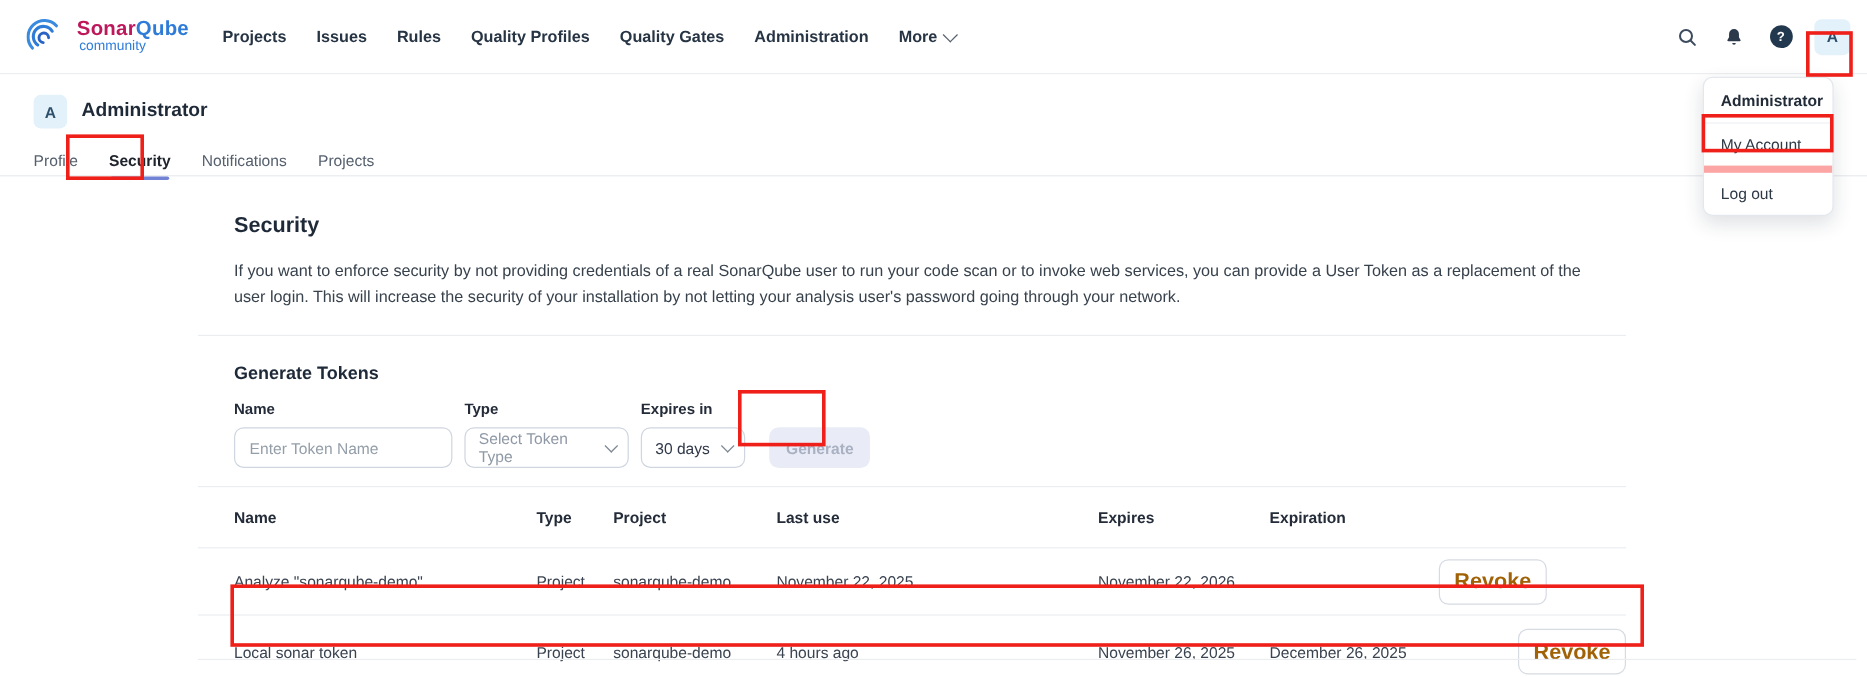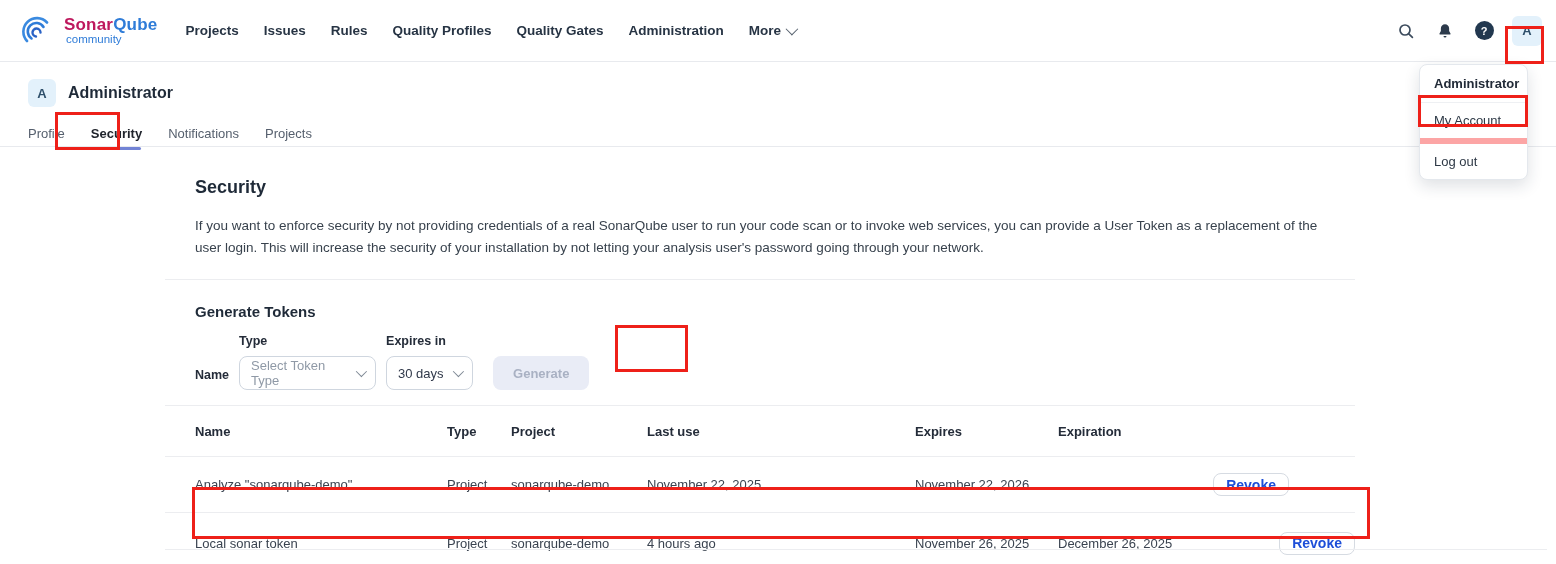--- a/index.html
+++ b/index.html
@@ -172,6 +172,7 @@
   <div class="token-form">
     <div class="field">
       <label class="field-label">Name</label>
+      <input class="text-input" type="text" placeholder="Enter Token Name" style="">
     </div>
     <div class="field">
       <label class="field-label">Type</label>

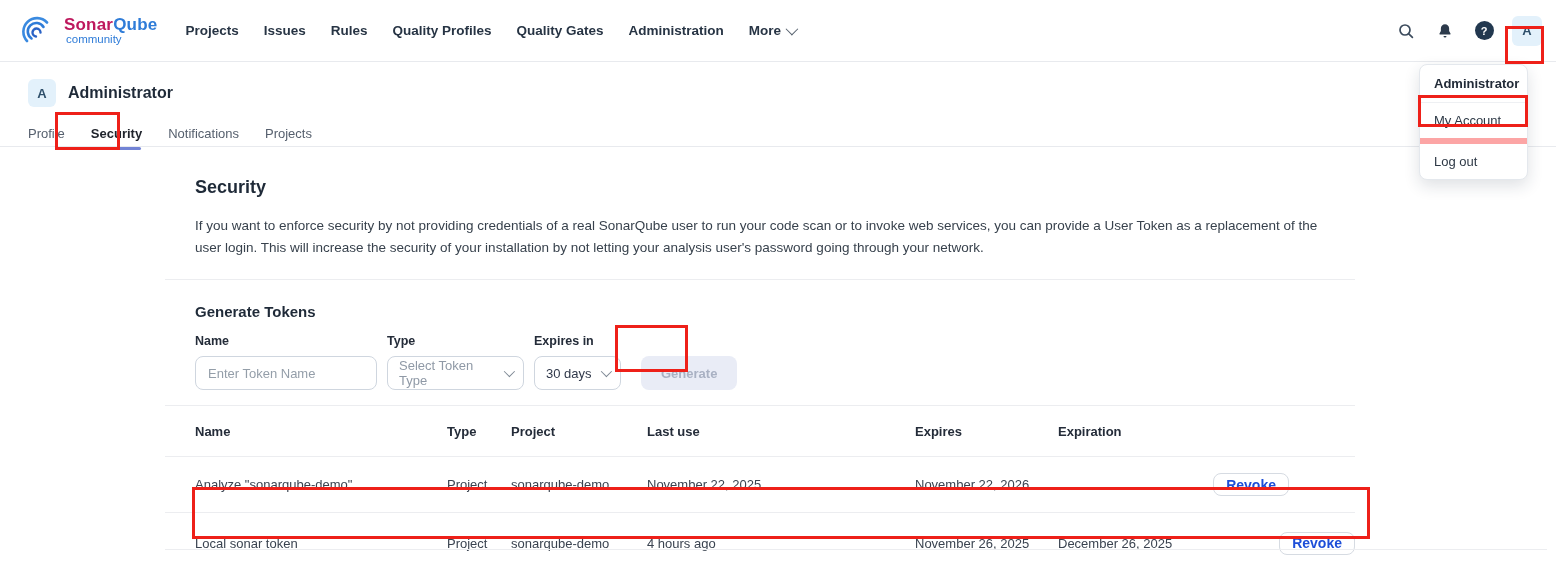--- a/index.html
+++ b/index.html
@@ -68,7 +68,7 @@
   .select .chev { border-color:#7e8894; width:8px; height:8px; }
   .select-type { width:137px; color:#8f99a6; }
   .select-expire { width:87px; color:#30394a; }
-  .btn-generate { margin-left:10px; height:34px; padding:0 20px; border:none; border-radius:8px;
+  .btn-generate { margin-left:10px; height:34px; padding:0 14px; border:none; border-radius:8px;
     background:#e9ecf6; color:#a9b1c3; font-size:13px; font-weight:700; font-family:inherit; }
   .form-divider { margin-top:15px; }
 

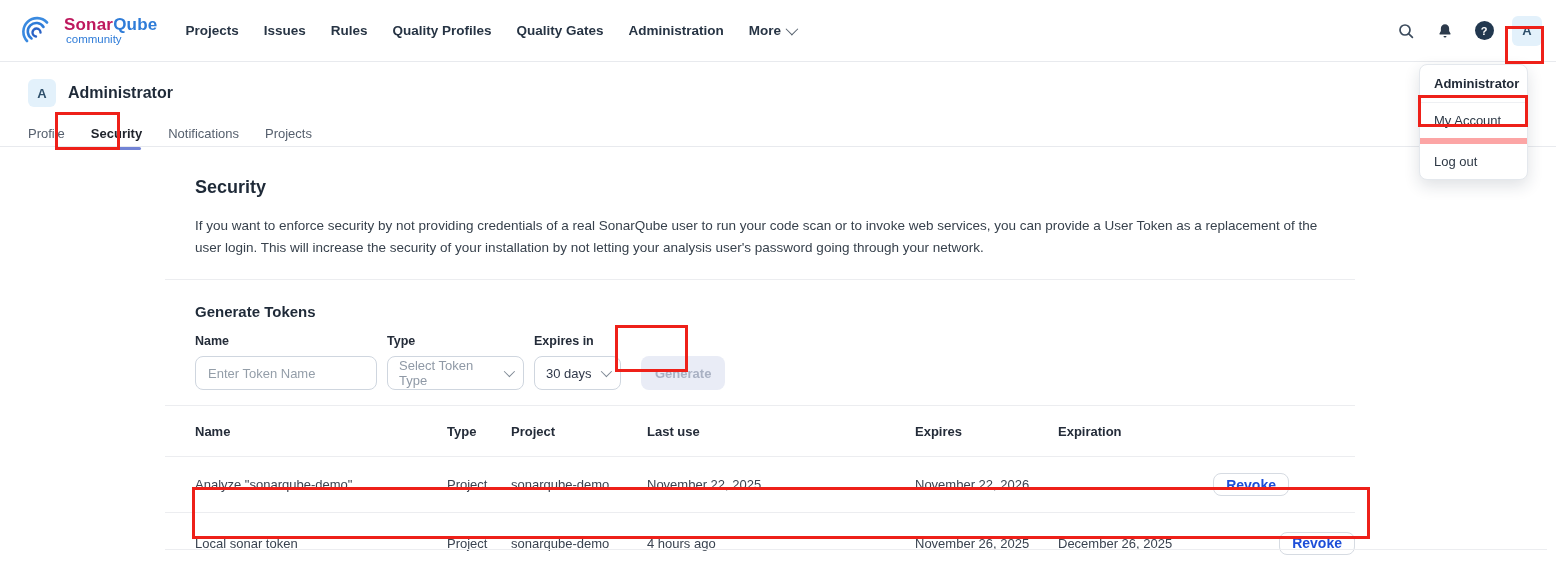--- a/index.html
+++ b/index.html
@@ -79,8 +79,8 @@
   .trow.tbody-row { height:56px; font-size:13px; color:#3a4350; }
   .trow.tbody-row:last-child { height:60px; border-bottom:none; }
   .cell-action { display:flex; justify-content:flex-end; }
-  .btn-revoke { height:23px; padding:0 12px; background:#fff; border:1px solid #d6dbe2; border-radius:8px;
-    color:#1d4ed8; font-size:14px; font-weight:700; font-family:inherit; cursor:pointer; }
+  .btn-revoke { height:38px; padding:0 12px; background:#fff; border:1px solid #d6dbe2; border-radius:8px;
+    color:#a16207; font-size:18px; font-weight:700; font-family:inherit; cursor:pointer; }
   .bottom-line { position:absolute; top:549px; left:165px; width:1382px; height:1px; background:#ecedf0; }
 
   

